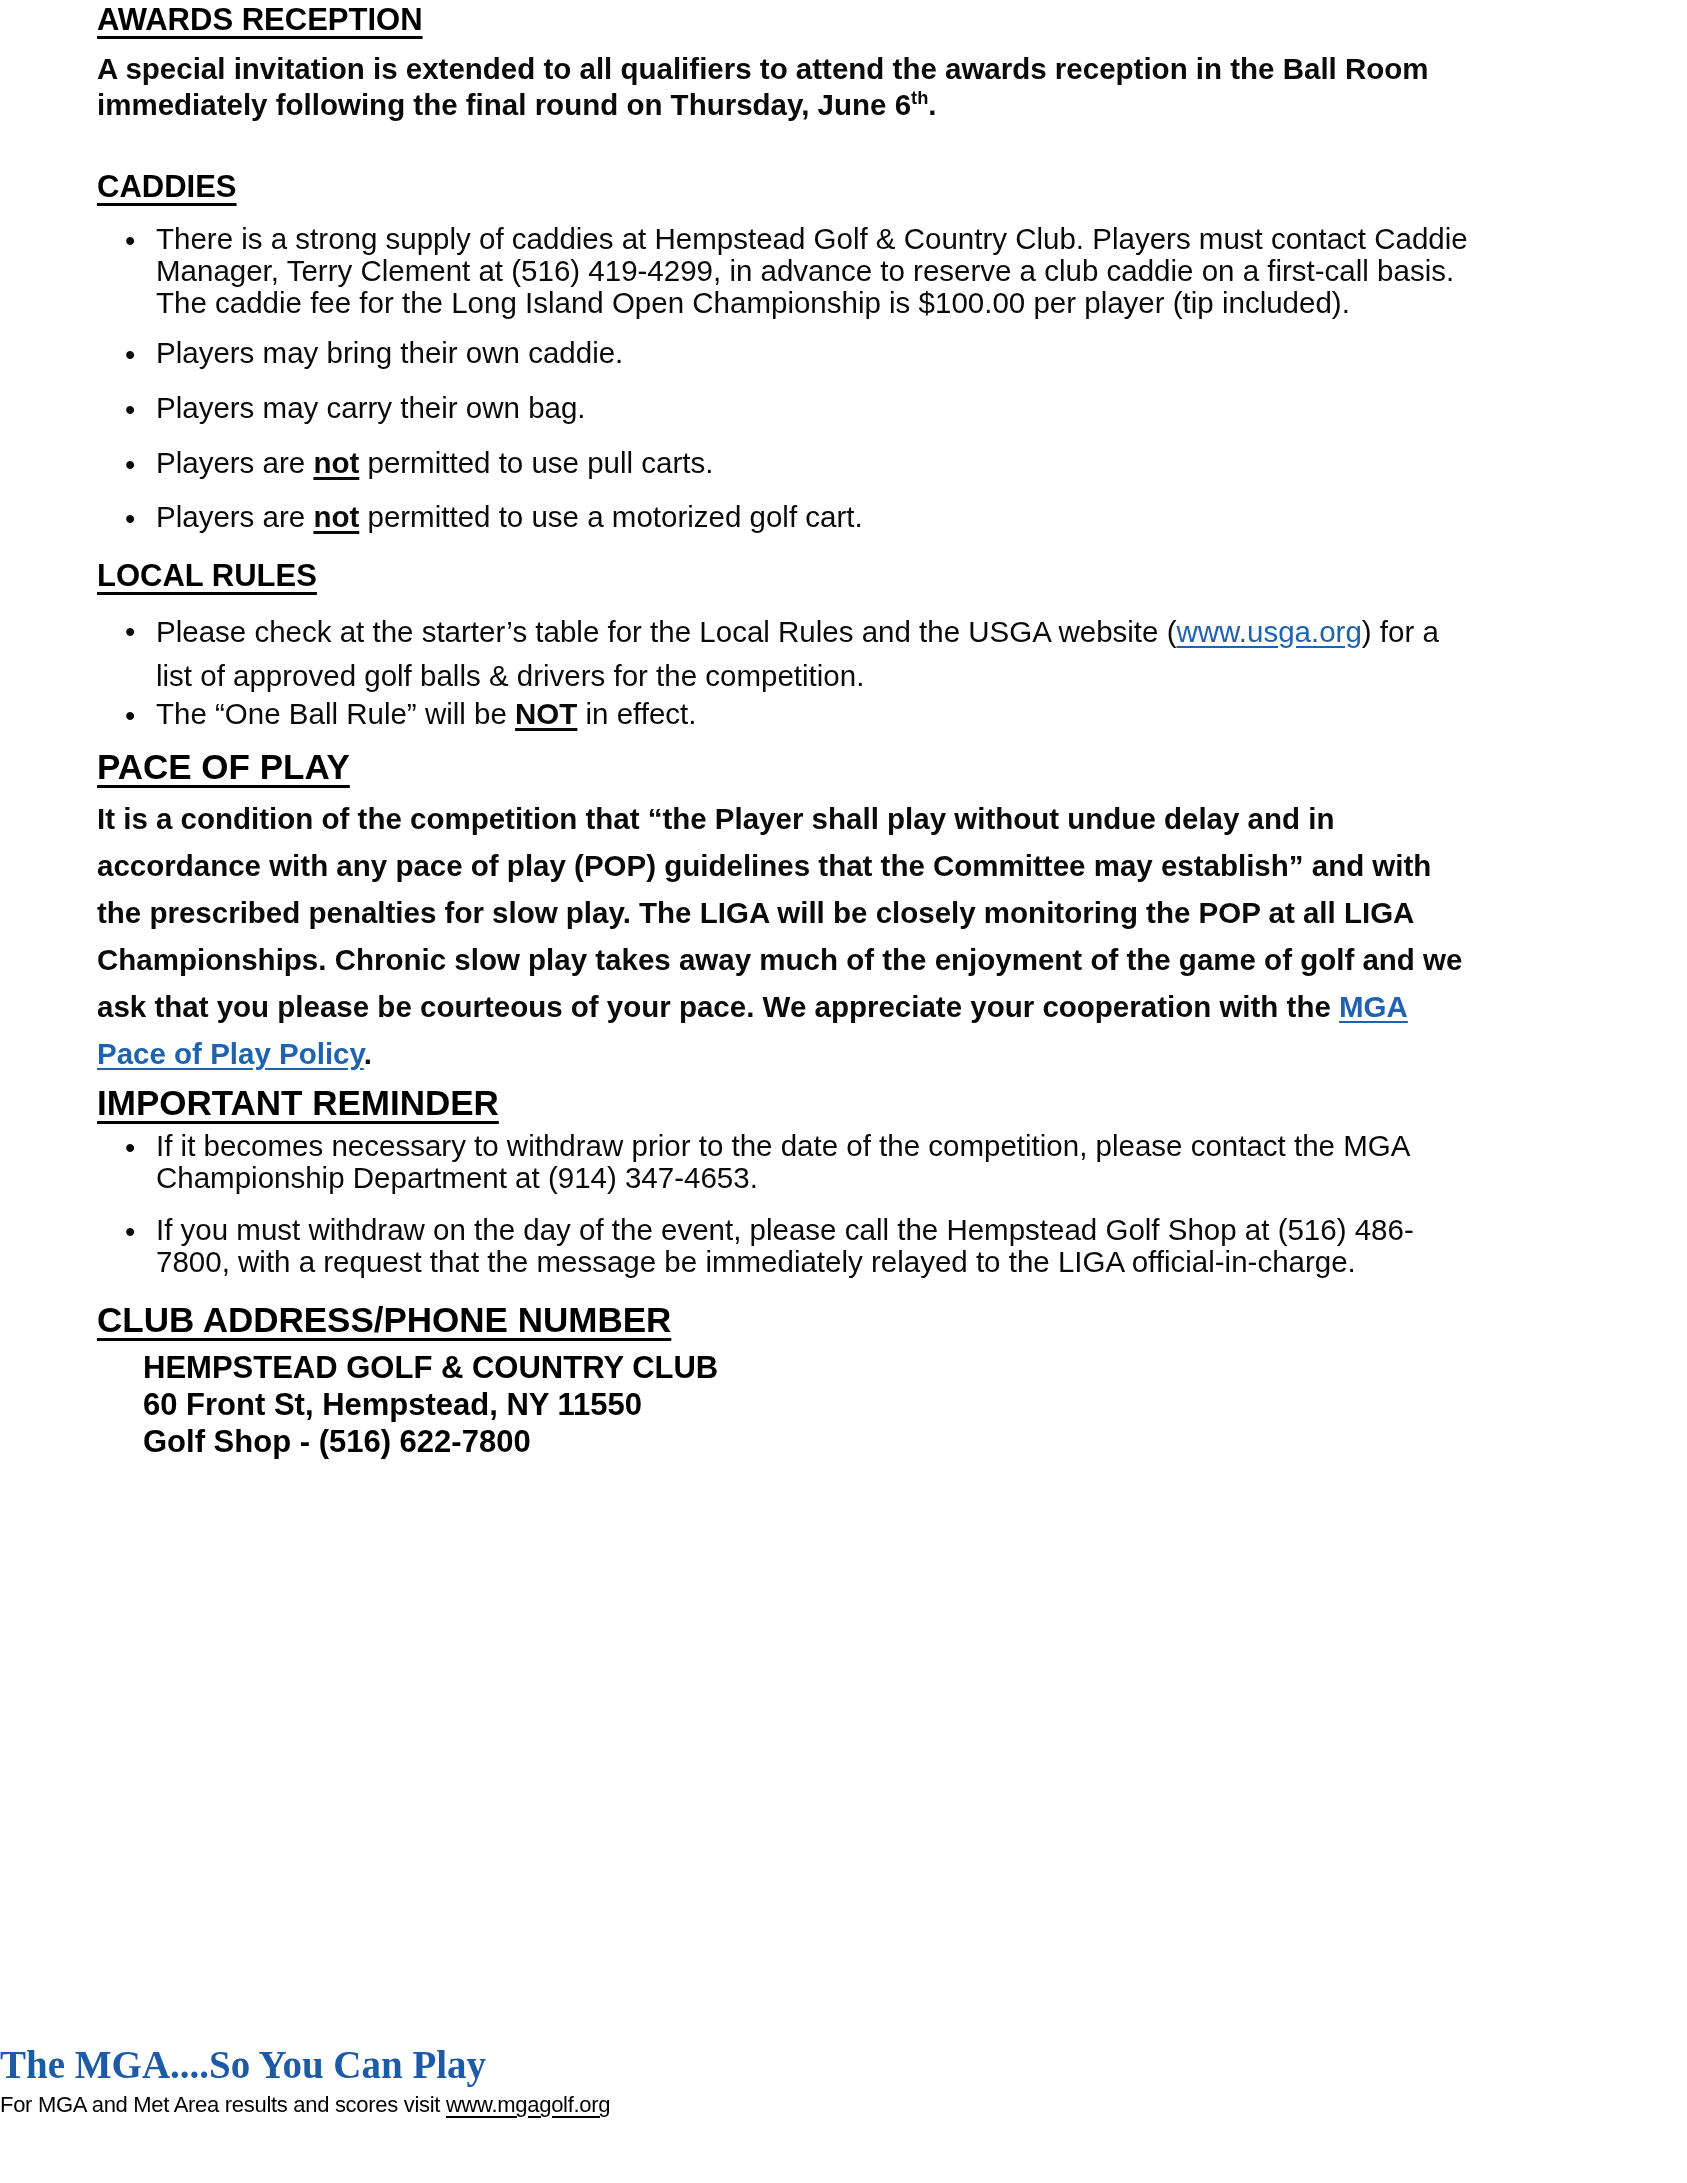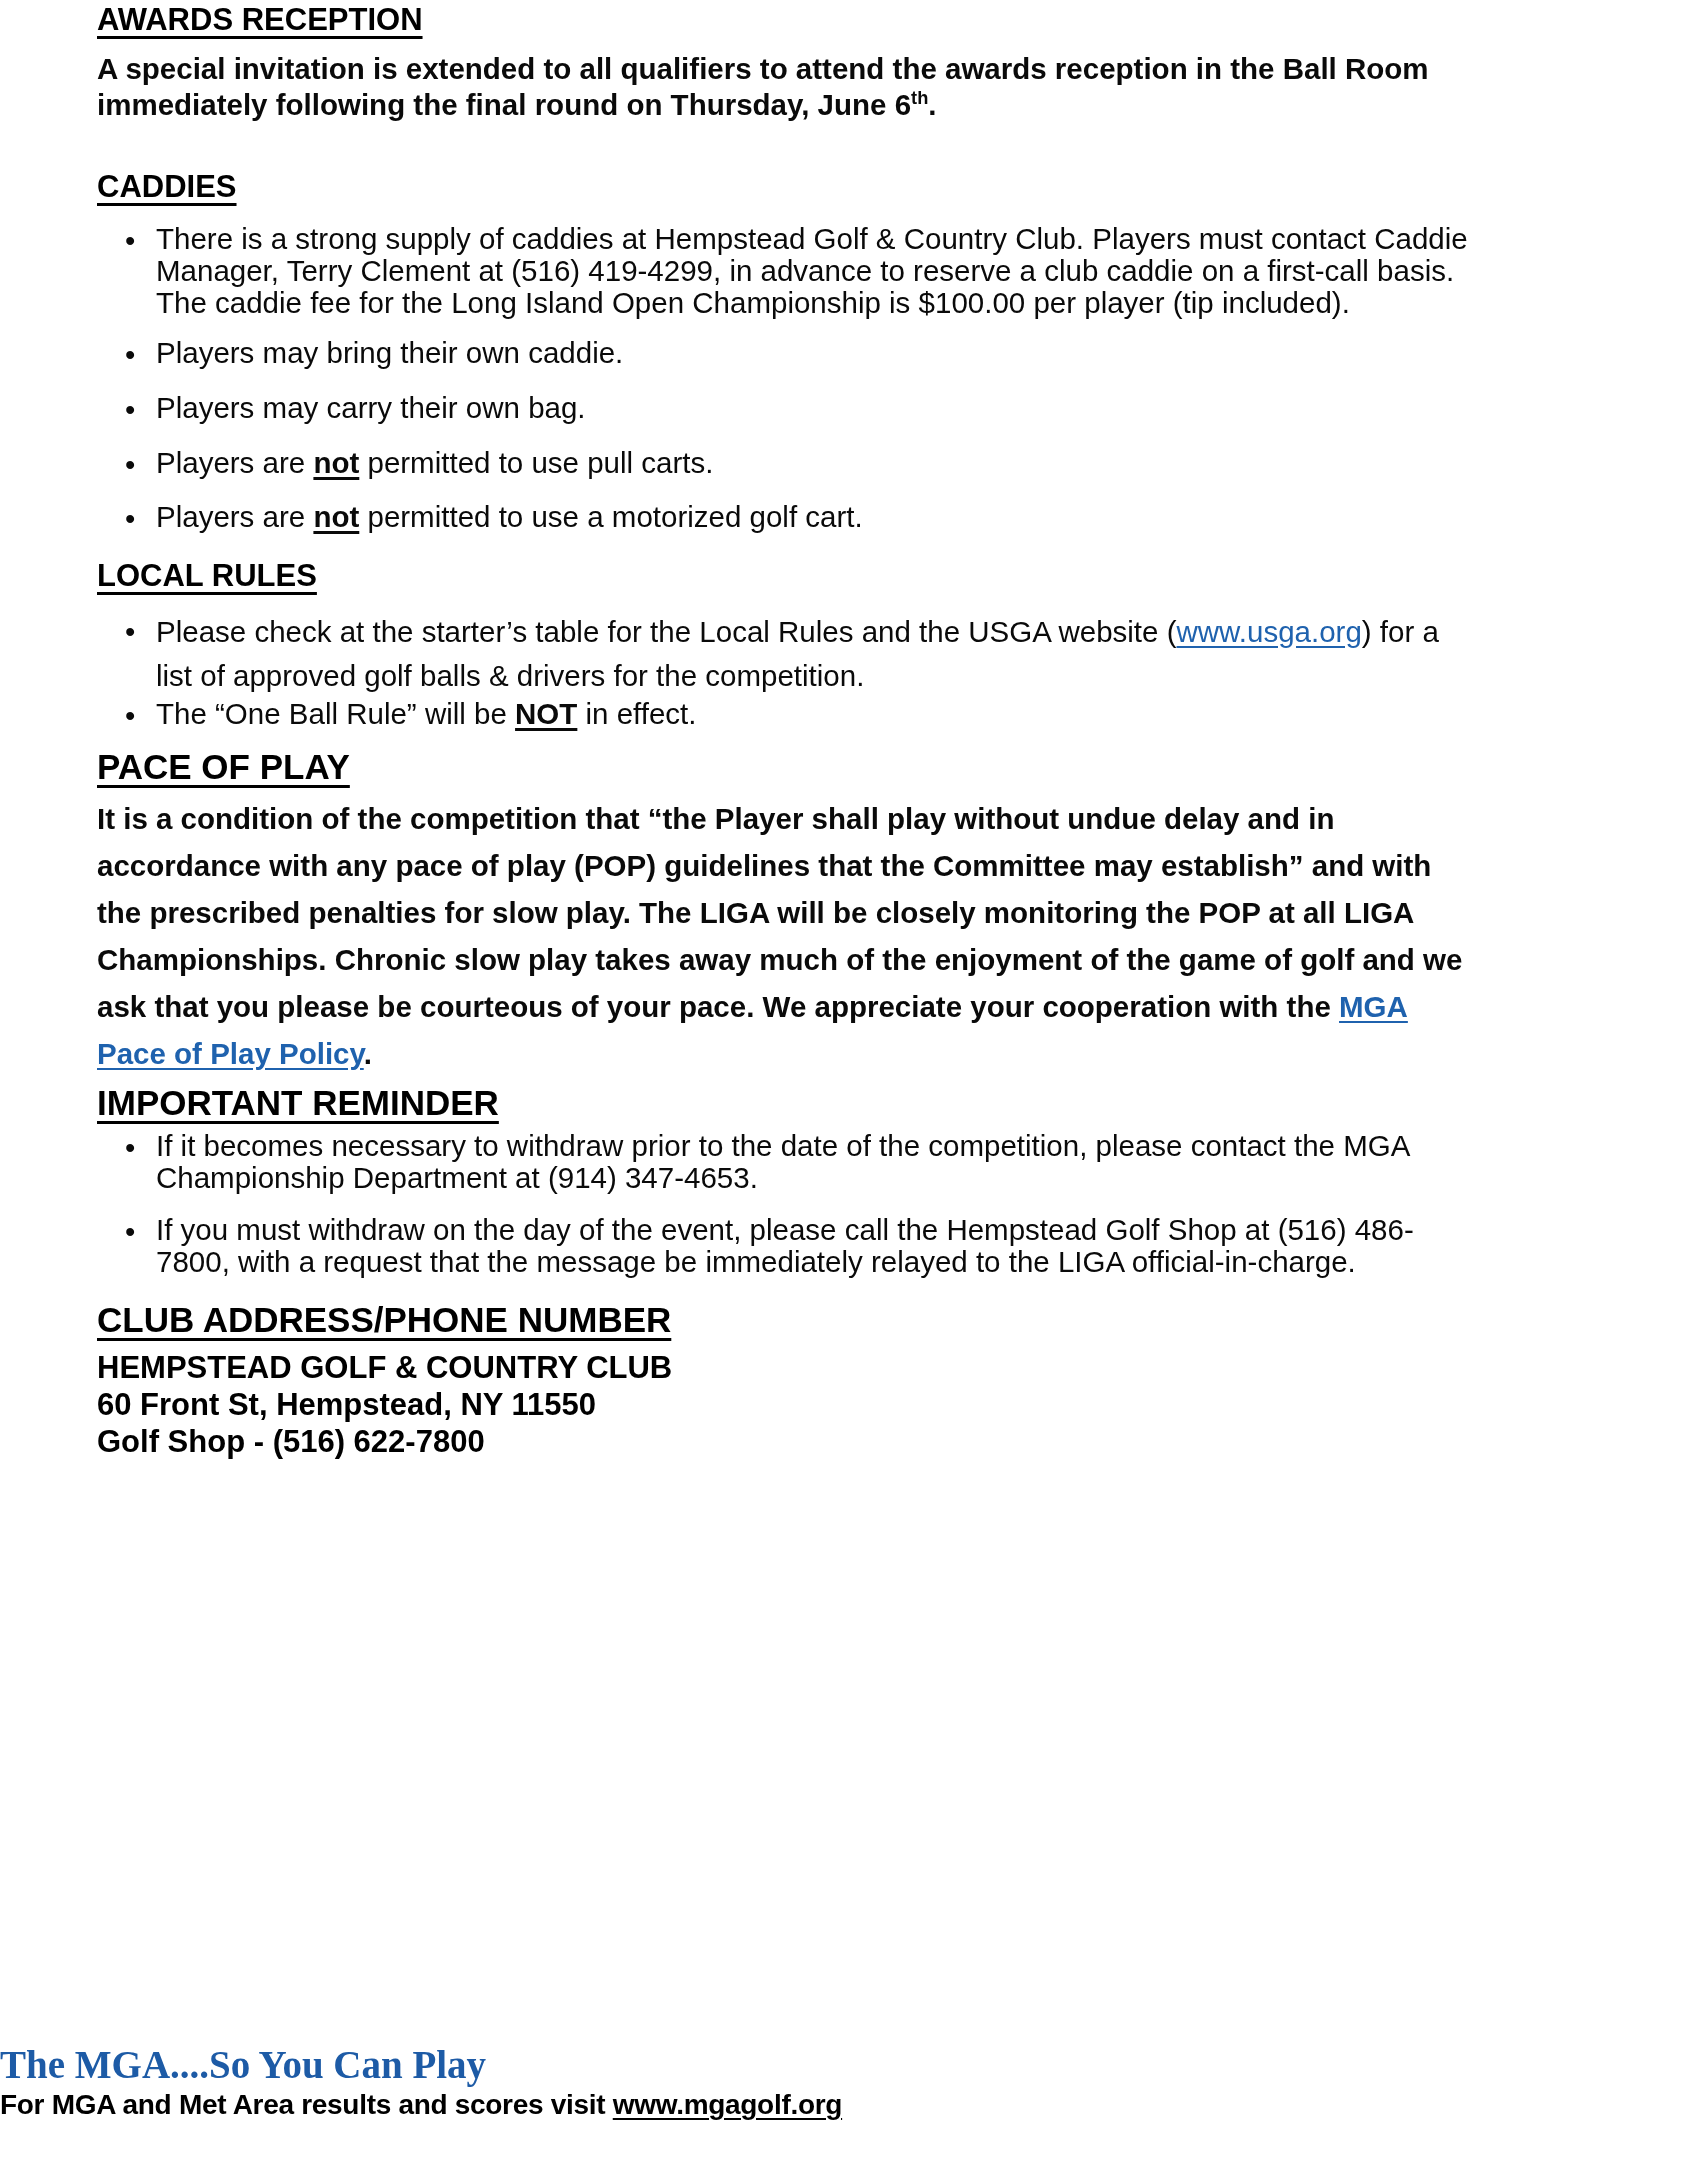--- a/index.html
+++ b/index.html
@@ -37,7 +37,7 @@
 
   .h-club { margin-top:11.8px; }
   .club-lines { margin-top:6.7px; }
-  .bold-line { font-weight:700; font-size:31px; line-height:37px; color:#000; }
+  .bold-line { font-weight:700; font-size:31px; line-height:37px; color:#000;margin-left:46px; }
 
   .bullet-row { display:flex; align-items:flex-start; margin-bottom:18.6px; }
   .lr-bullets .bullet-row { margin-bottom:0; }

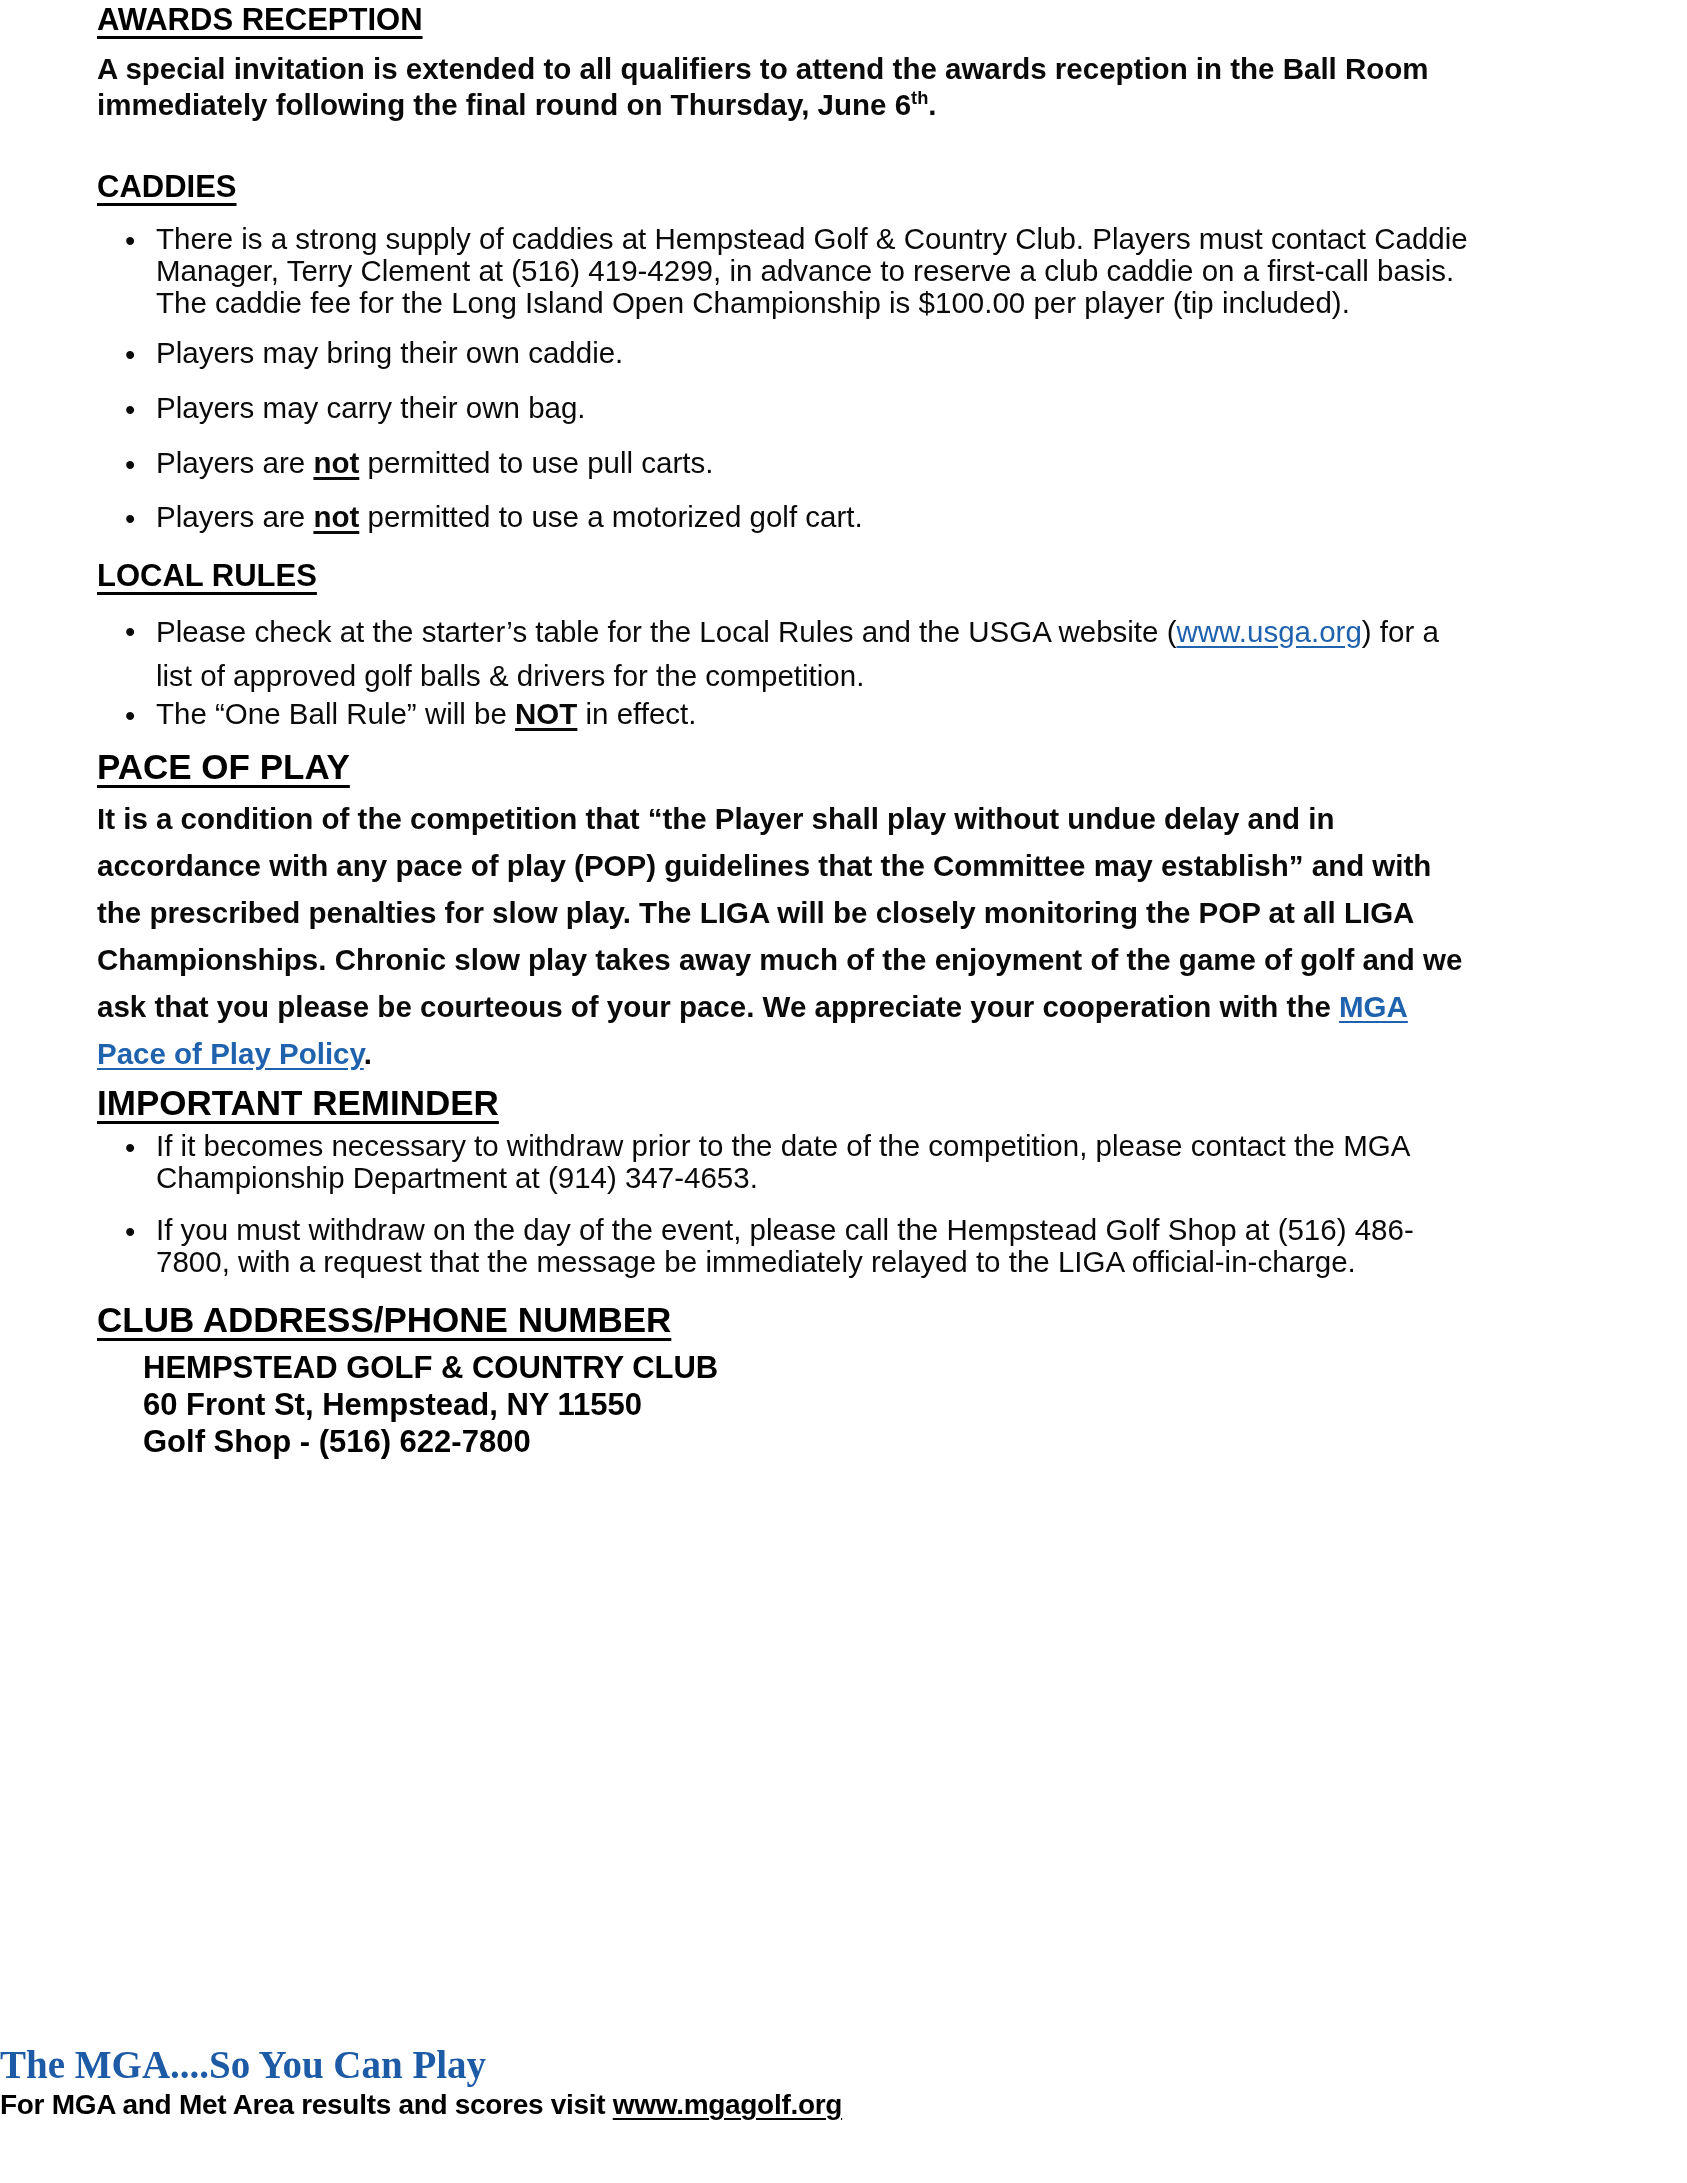--- a/index.html
+++ b/index.html
@@ -56,7 +56,7 @@
     font-family:"Liberation Serif", serif; font-weight:700;
     font-size:39px; line-height:44px; color:var(--footer-title-color);
   }
-  .footer-line { font-weight:700; font-size:28px; line-height:35px; letter-spacing:-0.3px; color:#000; }
+  .footer-line { font-weight:400; font-size:22px; line-height:35px; letter-spacing:-0.3px; color:#000; }
 </style>
 </head>
 <body>

